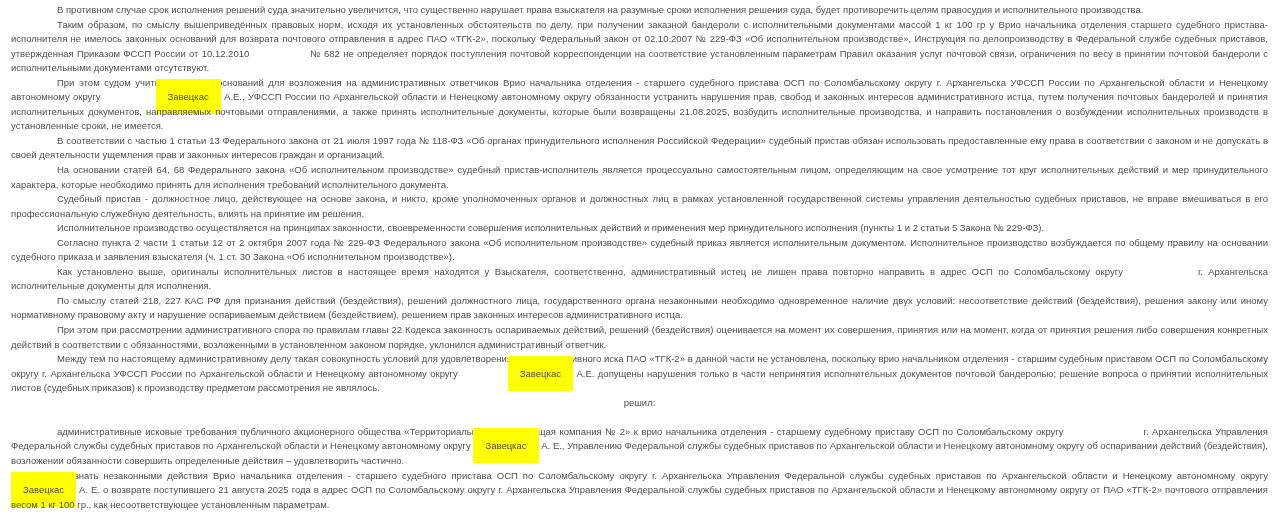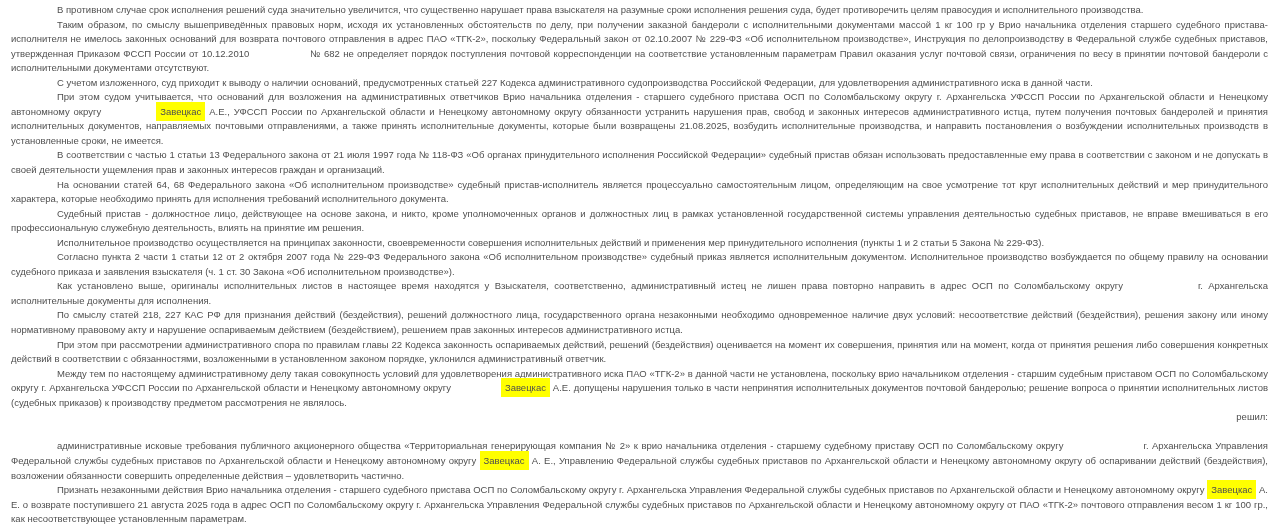--- a/index.html
+++ b/index.html
@@ -46,7 +46,6 @@
 <div class="doc">
     <p class="para body"><span>В противном случае срок исполнения решений суда значительно увеличится, что существенно нарушает права взыскателя на разумные сроки исполнения решения суда, будет противоречить целям правосудия и исполнительного производства.</span></p>
     <p class="para body"><span>Таким образом, по смыслу вышеприведённых правовых норм, исходя их установленных обстоятельств по делу, при получении заказной бандероли с исполнительными документами массой 1 кг 100 гр у Врио начальника отделения старшего судебного пристава-исполнителя не имелось законных оснований для возврата почтового отправления в адрес ПАО «ТГК-2», поскольку Федеральный закон от 02.10.2007 № 229-ФЗ «Об исполнительном производстве», Инструкция по делопроизводству в Федеральной службе судебных приставов, утвержденная Приказом ФССП России от 10.12.2010</span><span class="gap" style="width: 60px;"></span><span>№ 682 не определяет порядок поступления почтовой корреспонденции на соответствие установленным параметрам Правил оказания услуг почтовой связи, ограничения по весу в принятии почтовой бандероли с исполнительными документами отсутствуют.</span></p>
-    <p class="para body"><span>С учетом изложенного, суд приходит к выводу о наличии оснований, предусмотренных статьей 227 Кодекса административного судопроизводства Российской Федерации, для удовлетворения административного иска в данной части.</span></p>
     <p class="para body"><span>При этом судом учитывается, что оснований для возложения на административных ответчиков Врио начальника отделения - старшего судебного пристава ОСП по Соломбальскому округу г. Архангельска УФССП России по Архангельской области и Ненецкому автономному округу</span><span class="gap" style="width: 55px;"></span><mark class="hl" style="background: rgb(255, 255, 0);">Завецкас</mark><span> А.Е., УФССП России по Архангельской области и Ненецкому автономному округу обязанности устранить нарушения прав, свобод и законных интересов административного истца, путем получения почтовых бандеролей и принятия исполнительных документов, направляемых почтовыми отправлениями, а также принять исполнительные документы, которые были возвращены 21.08.2025, возбудить исполнительные производства, и направить постановления о возбуждении исполнительных производств в установленные сроки, не имеется.</span></p>
     <p class="para body"><span>В соответствии с частью 1 статьи 13 Федерального закона от 21 июля 1997 года № 118-ФЗ «Об органах принудительного исполнения Российской Федерации» судебный пристав обязан использовать предоставленные ему права в соответствии с законом и не допускать в своей деятельности ущемления прав и законных интересов граждан и организаций.</span></p>
     <p class="para body"><span>На основании статей 64, 68 Федерального закона «Об исполнительном производстве» судебный пристав-исполнитель является процессуально самостоятельным лицом, определяющим на свое усмотрение тот круг исполнительных действий и мер принудительного характера, которые необходимо принять для исполнения требований исполнительного документа.</span></p>

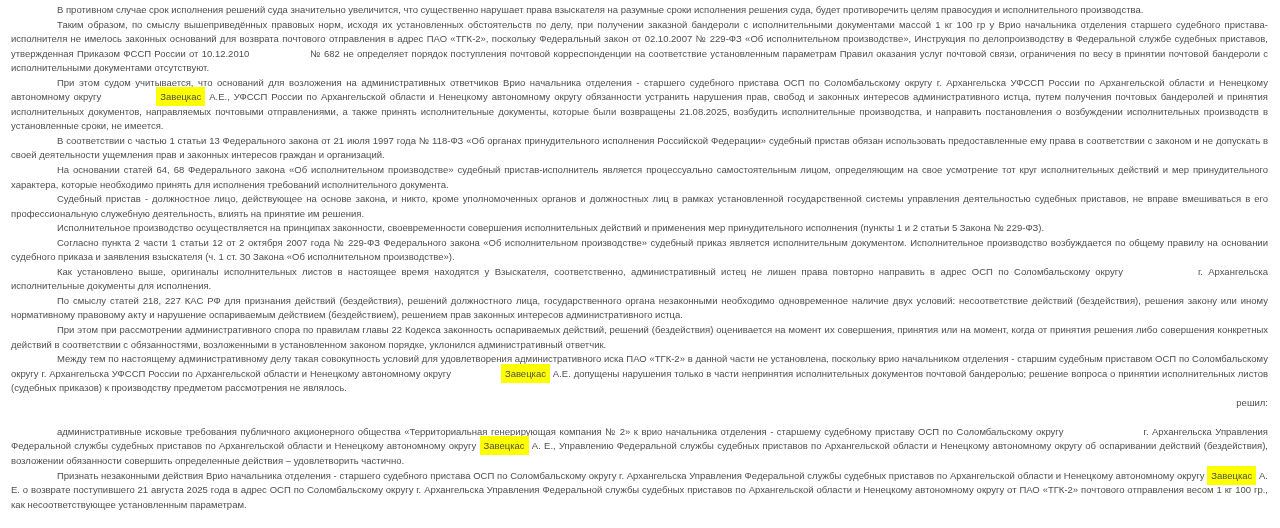--- a/index.html
+++ b/index.html
@@ -33,7 +33,7 @@
   mark.hl {
     background: #ffff00;
     color: inherit;
-    padding: 4px;
+    padding: 12px;
   }
   .gap {
     display: inline-block;

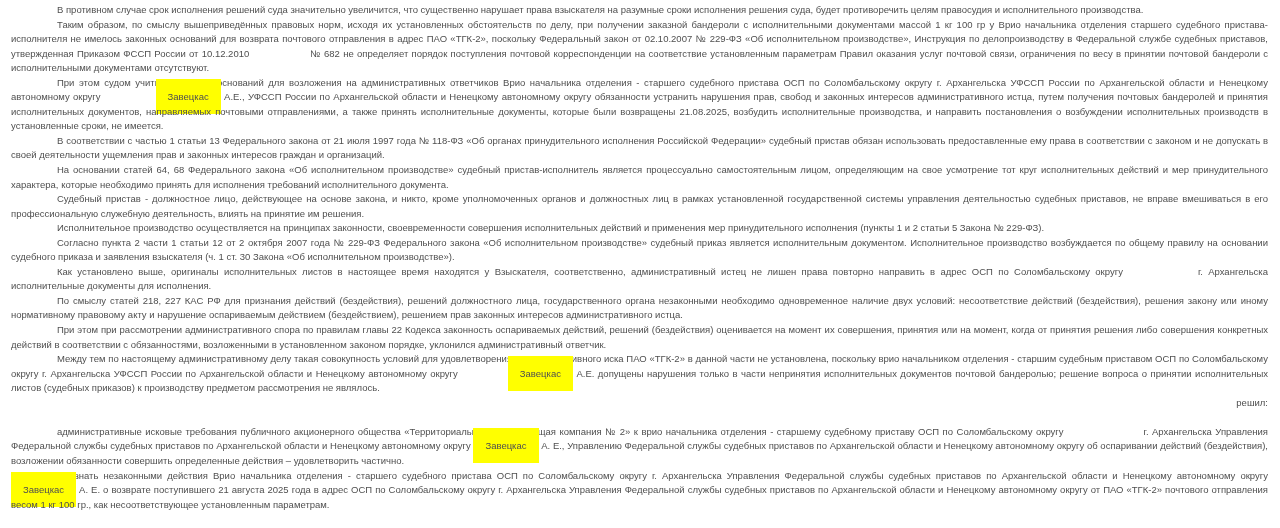--- a/index.html
+++ b/index.html
@@ -26,7 +26,7 @@
     text-align: justify;
   }
   p.para.center {
-    text-align: right;
+    text-align: center;
     text-indent: 0;
     margin-bottom: 14.55px;
   }

